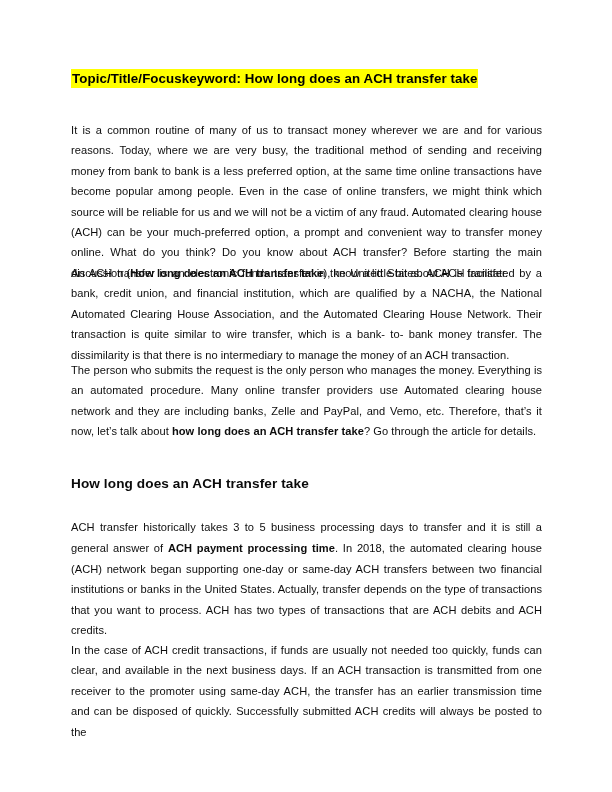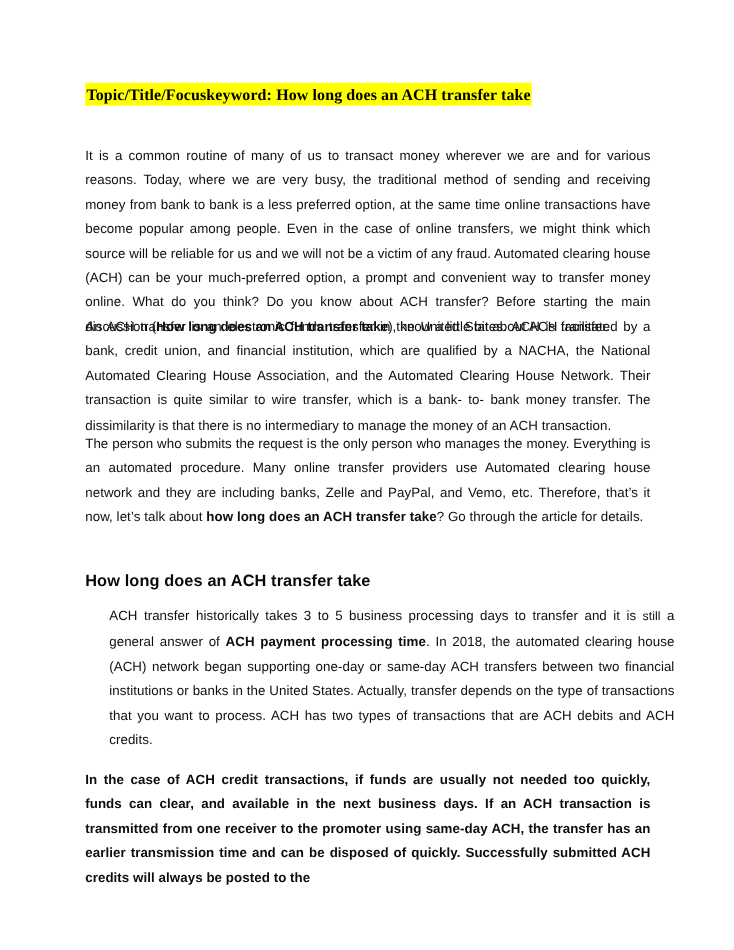--- a/index.html
+++ b/index.html
@@ -48,7 +48,6 @@
     background: #ffff00;
     padding: 2px 1px 2px 1px;
     box-decoration-break: clone;
-    font-family: Liberation Serif, serif;
     -webkit-box-decoration-break: clone;
   }
 

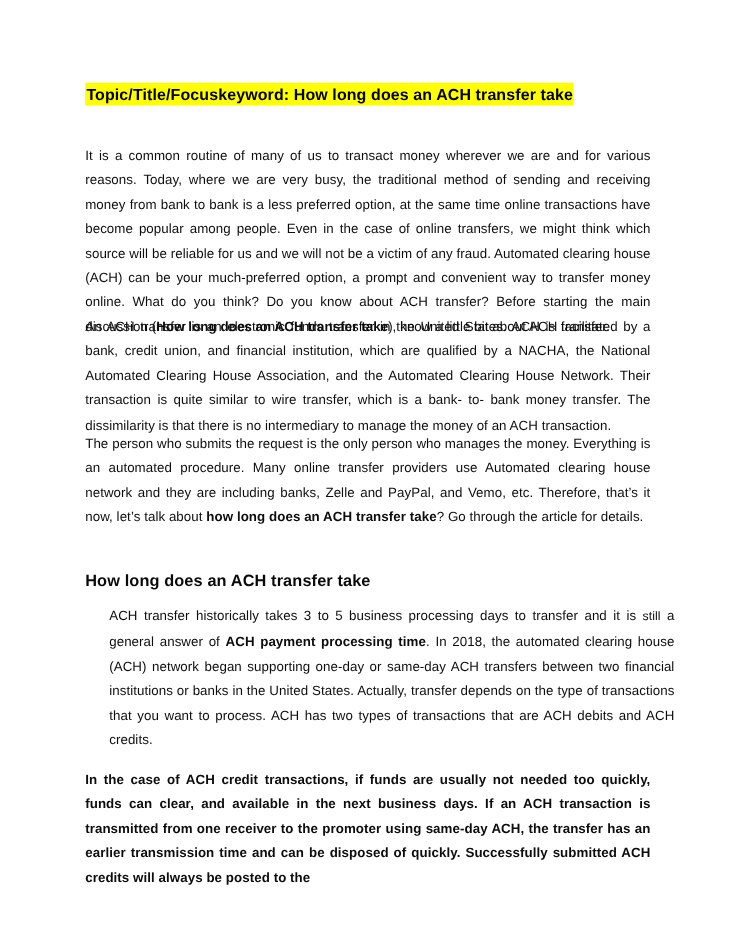--- a/index.html
+++ b/index.html
@@ -70,7 +70,7 @@
   .p1 { top: 120px; }
   .p2 { top: 263px; }
   .p3 { top: 360px; }
-  .p4 { top: 504px; margin-left: 20px; }
+  .p4 { top: 517px; }
   .p5 { top: 640px; font-weight: bold; }
 
   

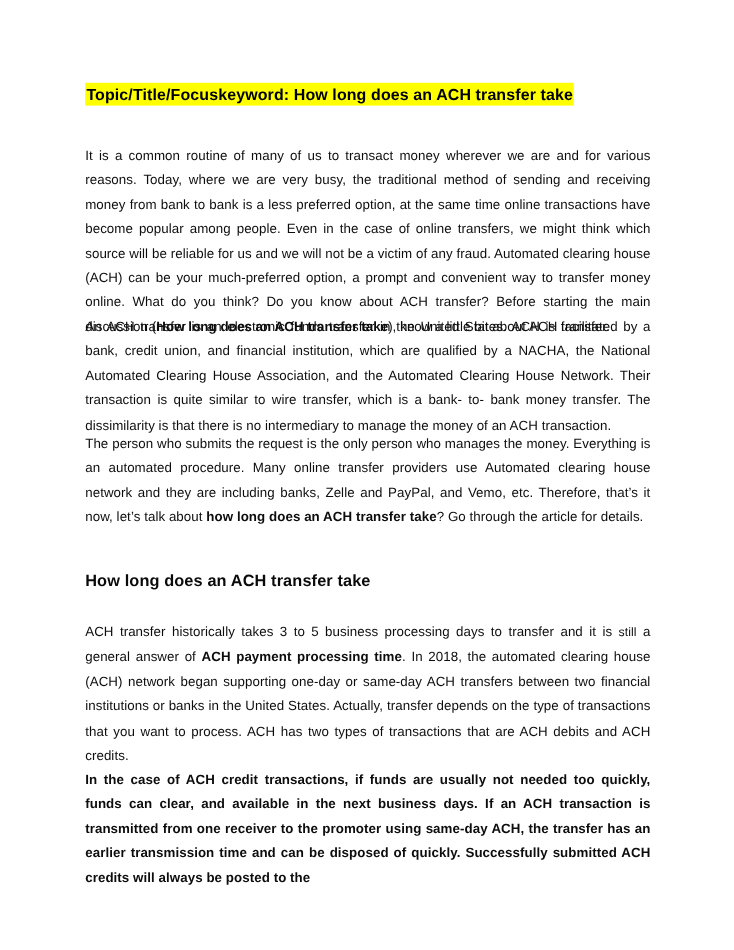--- a/index.html
+++ b/index.html
@@ -71,7 +71,7 @@
   .p2 { top: 263px; }
   .p3 { top: 360px; }
   .p4 { top: 517px; }
-  .p5 { top: 640px; font-weight: bold; }
+  .p5 { top: 640px; }
 
   
   .section-heading {

